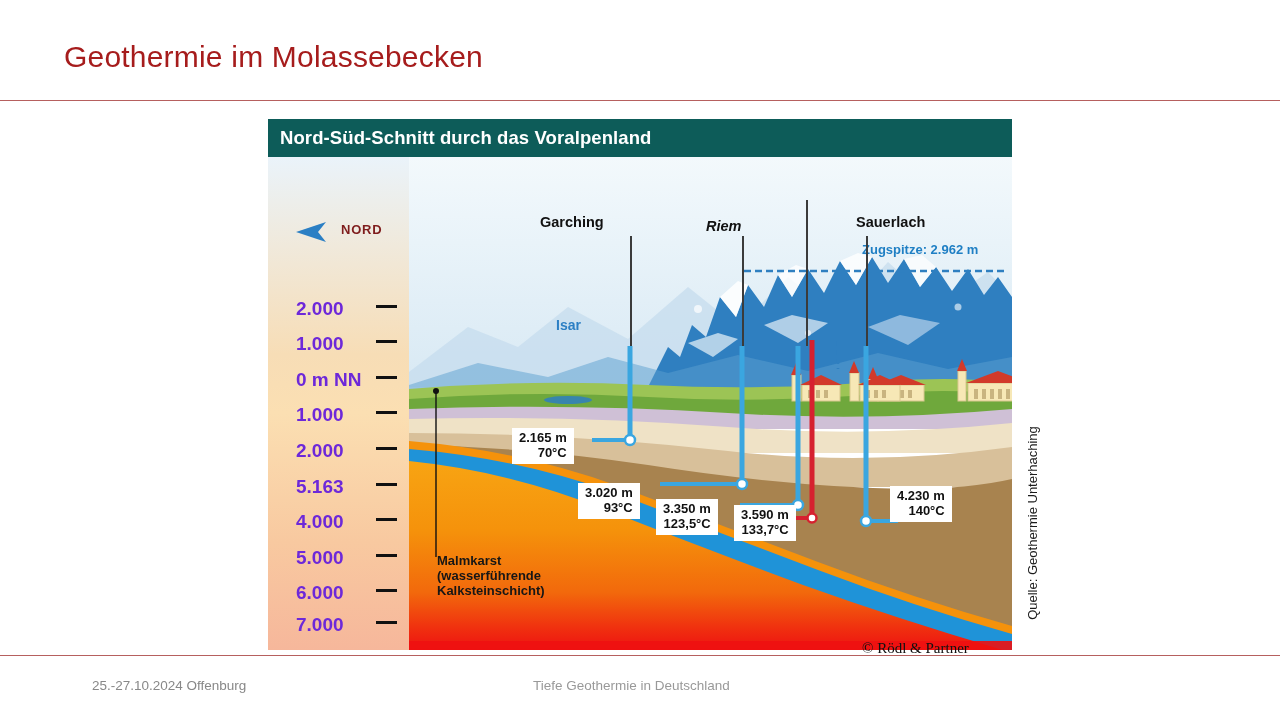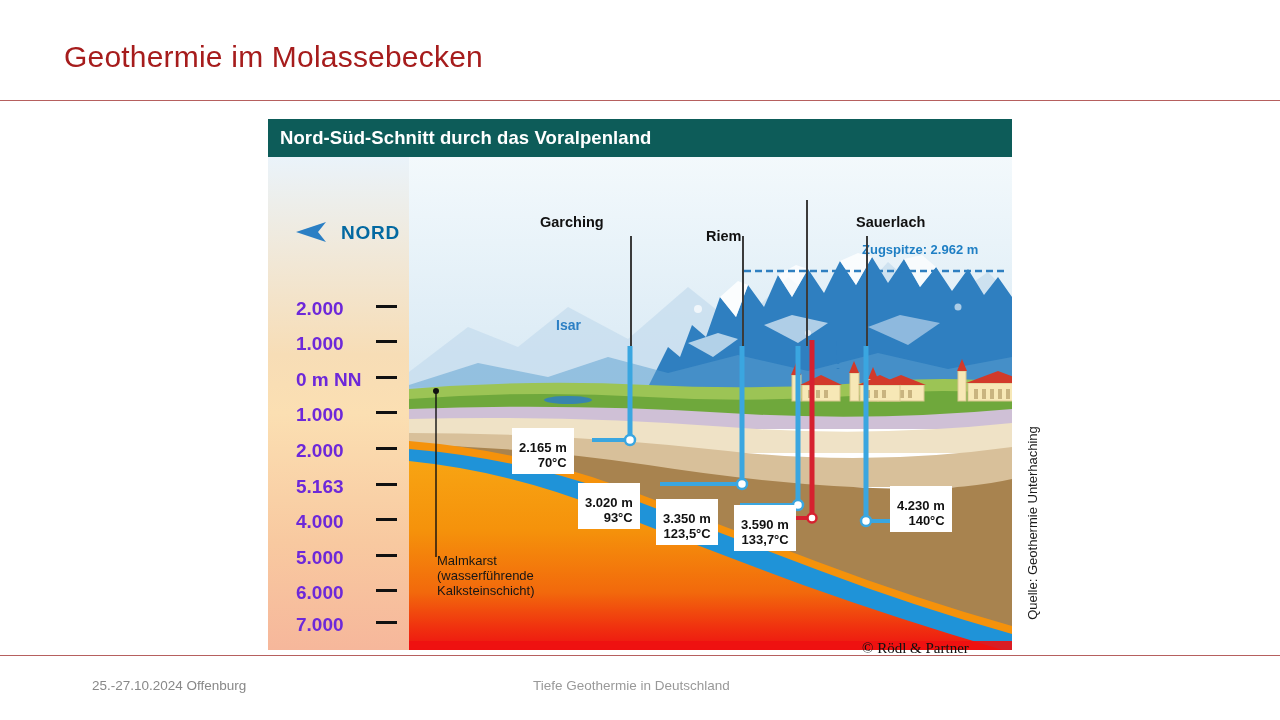--- a/index.html
+++ b/index.html
@@ -92,7 +92,7 @@
 
   
   .nord-label {
-    position: absolute; font-size: 19px; font-weight: 700; color: #0369a1;
+    position: absolute; font-size: 13px; font-weight: 700; color: #7f1d1d;
     letter-spacing: .8px; white-space: nowrap;
   }
 

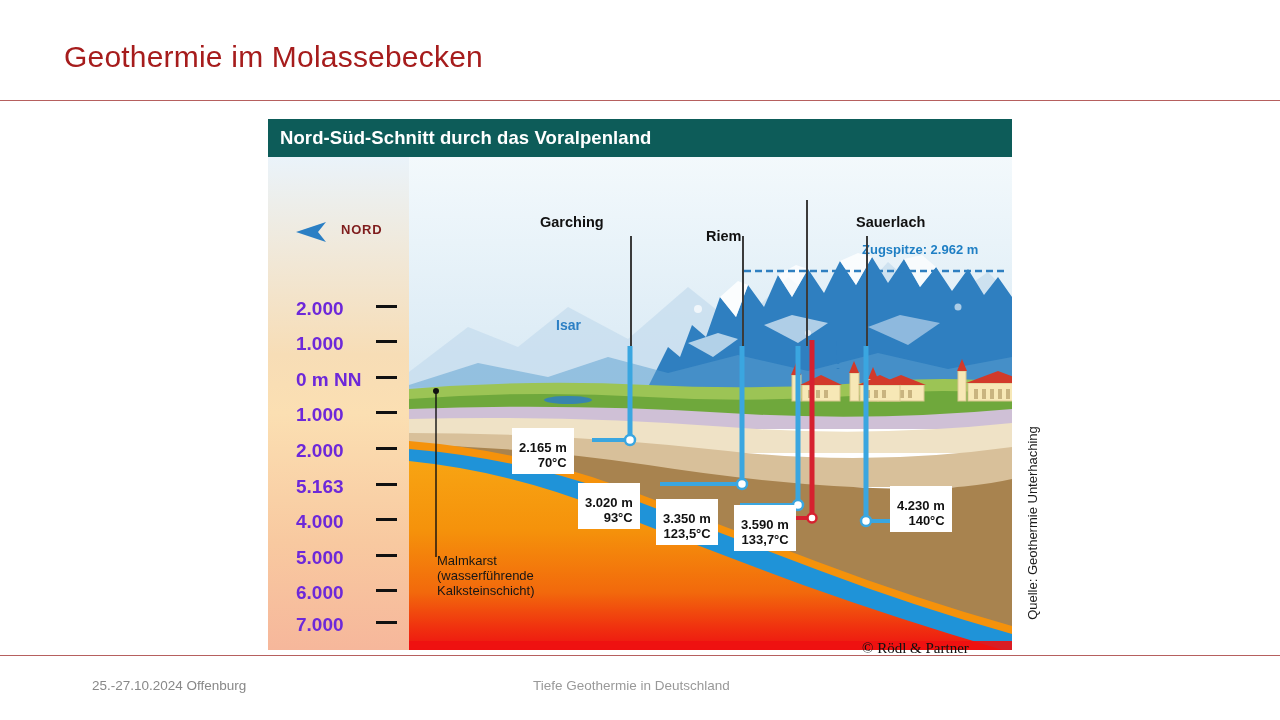--- a/index.html
+++ b/index.html
@@ -319,7 +319,7 @@
   <div class="city-label" style="left:540px; top:214px;">Garching</div>
   <div class="city-tick" style="left:630px; top:236px; height:110px;"></div>
 
-  <div class="city-label" style="left:706px; top:228px;">Riem</div>
+  <div class="city-label" style="left:706px; top:218px;font-style:italic;">Riem</div>
   <div class="city-tick" style="left:742px; top:236px; height:110px;"></div>
 
   <div class="city-label" style="left:856px; top:214px;">Sauerlach</div>

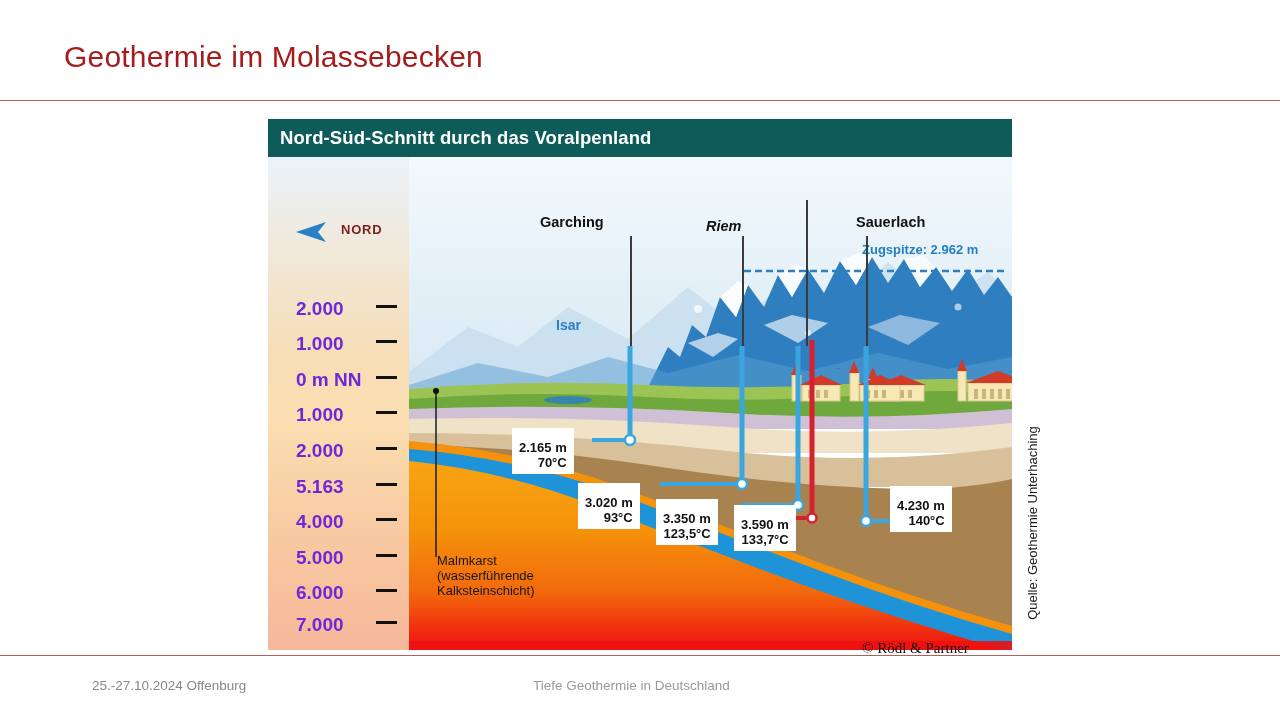--- a/index.html
+++ b/index.html
@@ -114,7 +114,7 @@
   
   .callout {
     position: absolute; background: #ffffff;
-    padding: 13px 7px 4px 7px;
+    padding: 3px 7px 4px 7px;
     font-size: 13px; font-weight: 700; color: #111; line-height: 1.12;
     text-align: right; white-space: nowrap;
     box-shadow: 0 0 0 0 rgba(0,0,0,0);

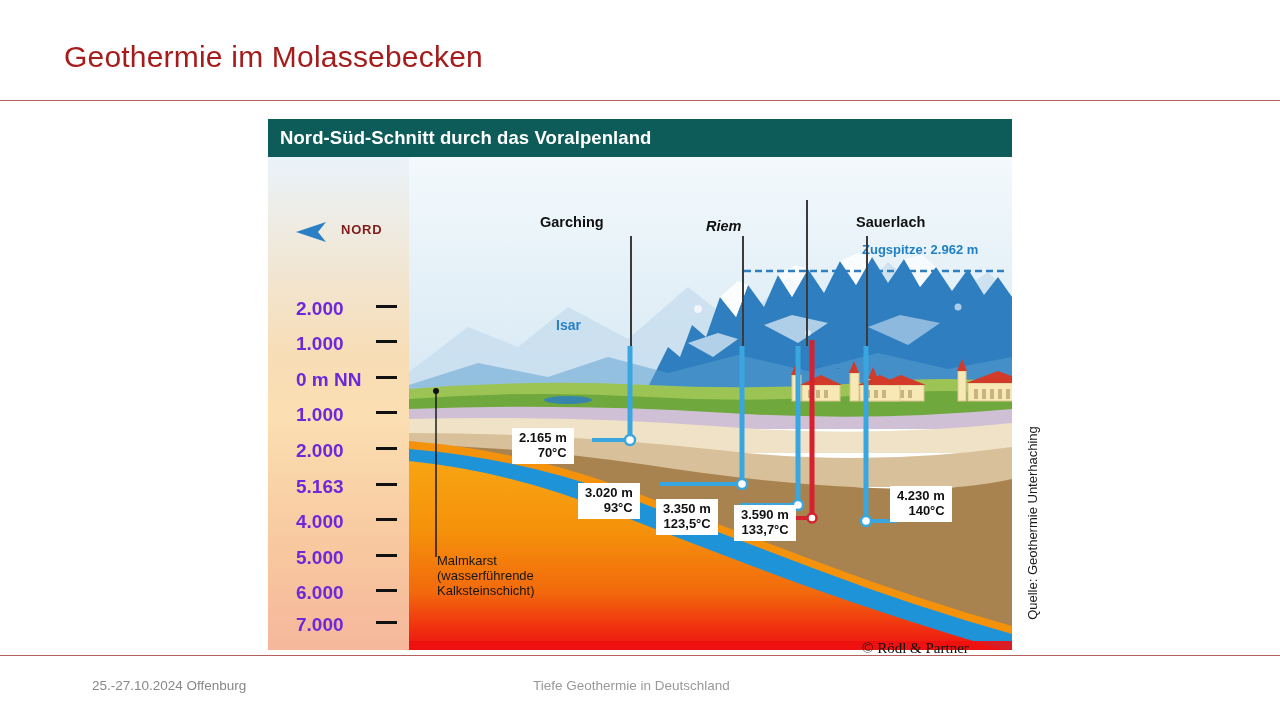--- a/index.html
+++ b/index.html
@@ -122,7 +122,7 @@
 
   
   .malm-label {
-    position: absolute; font-size: 13px; font-weight: 400; color: #161616;
+    position: absolute; font-size: 13px; font-weight: 700; color: #161616;
     line-height: 1.14; white-space: nowrap;
   }
 

